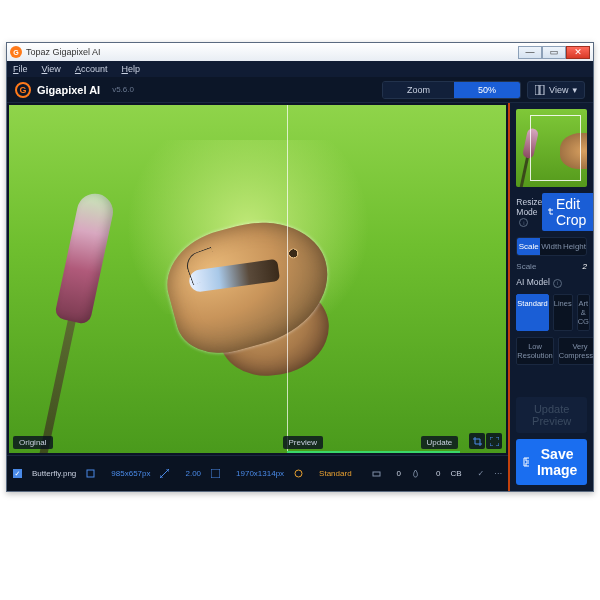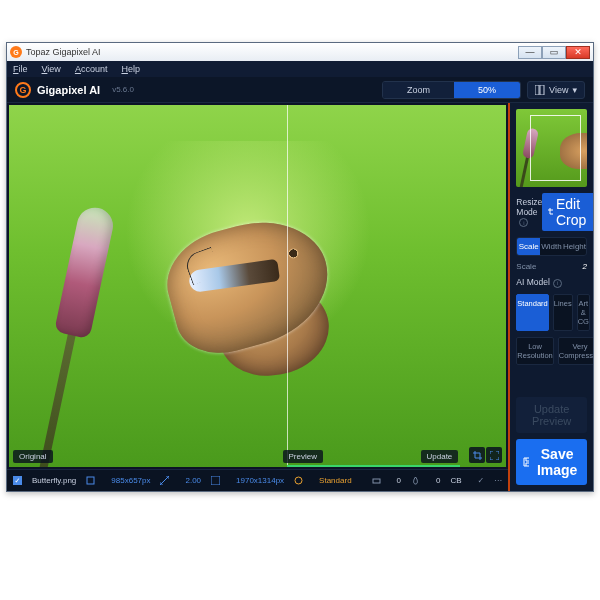--- a/index.html
+++ b/index.html
@@ -42,7 +42,7 @@
   .cornericons{position:absolute;right:4px;bottom:4px;display:flex;gap:1px}
   .cornericons div{width:16px;height:16px;background:rgba(8,16,30,.85);border-radius:2px;display:flex;align-items:center;justify-content:center;color:#4a8ae8}
   .greenline{position:absolute;bottom:0;left:56%;right:46px;height:2px;background:#3ad66a}
-  .filebar{height:22px;background:#0a1322;display:flex;align-items:center;padding:0 6px;gap:10px;border-top:1px solid #1a2840;font-size:8px}
+  .filebar{height:36px;background:#0a1322;display:flex;align-items:center;padding:0 6px;gap:10px;border-top:1px solid #1a2840;font-size:8px}
   .filebar .chk{width:9px;height:9px;border:1px solid #4a8ae8;background:#4a8ae8;color:#fff;display:flex;align-items:center;justify-content:center;font-size:7px}
   .filebar .blue{color:#4a8ae8}.filebar .amber{color:#e8a030}
   .filebar .grp{display:flex;align-items:flex-start;gap:16px}

